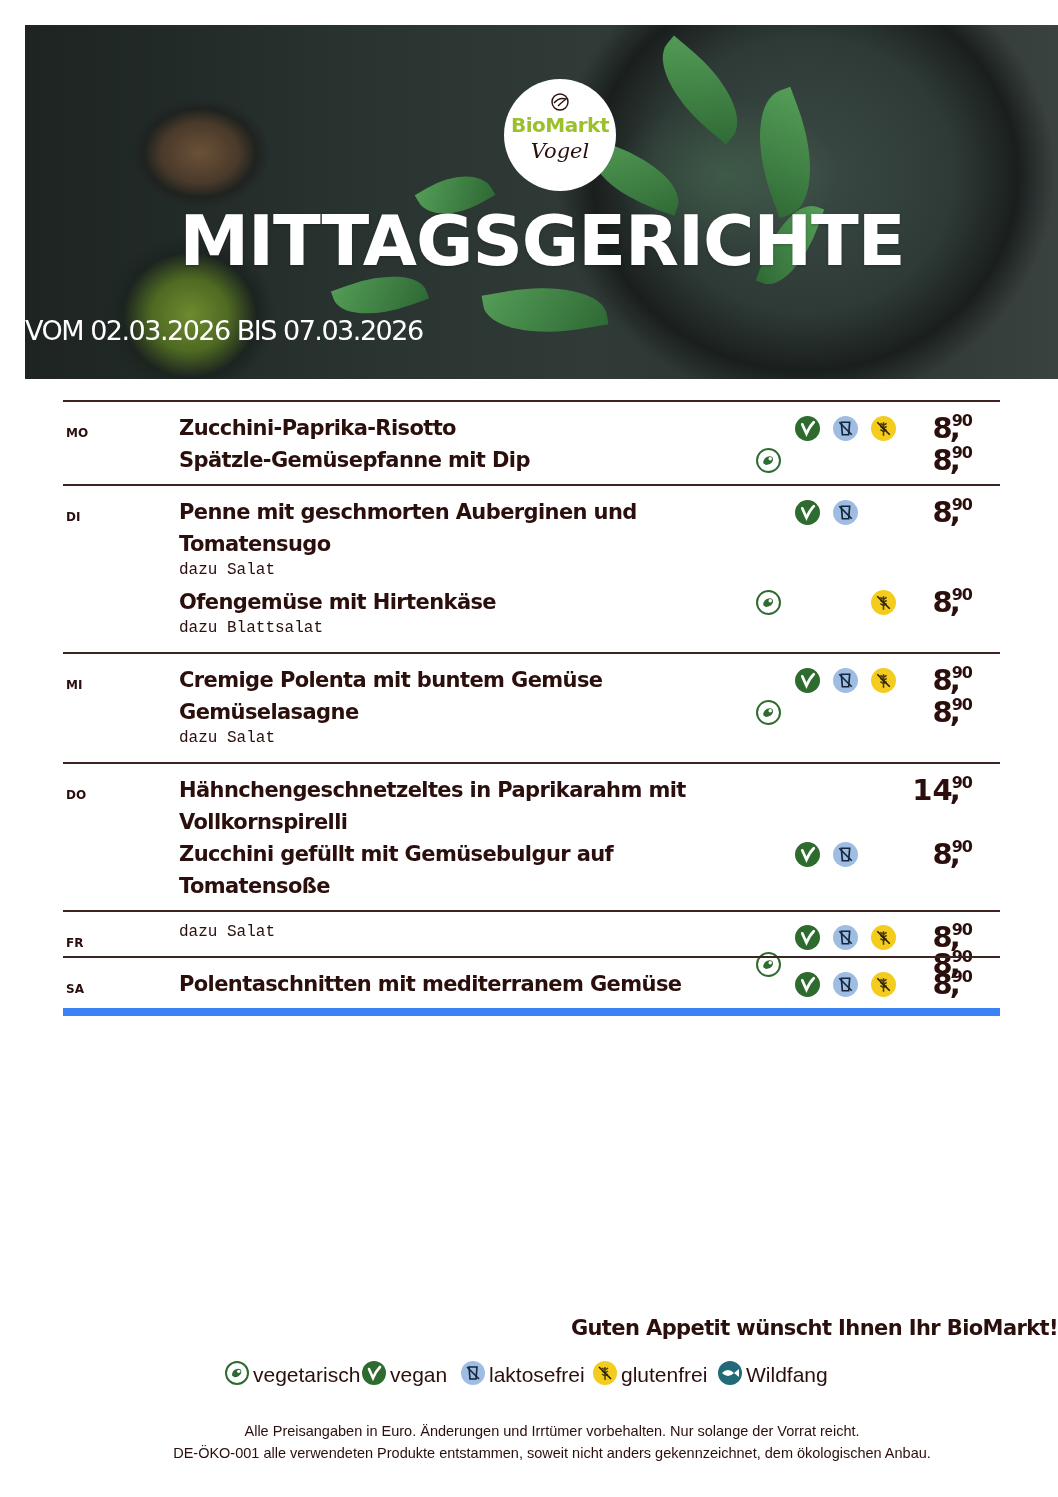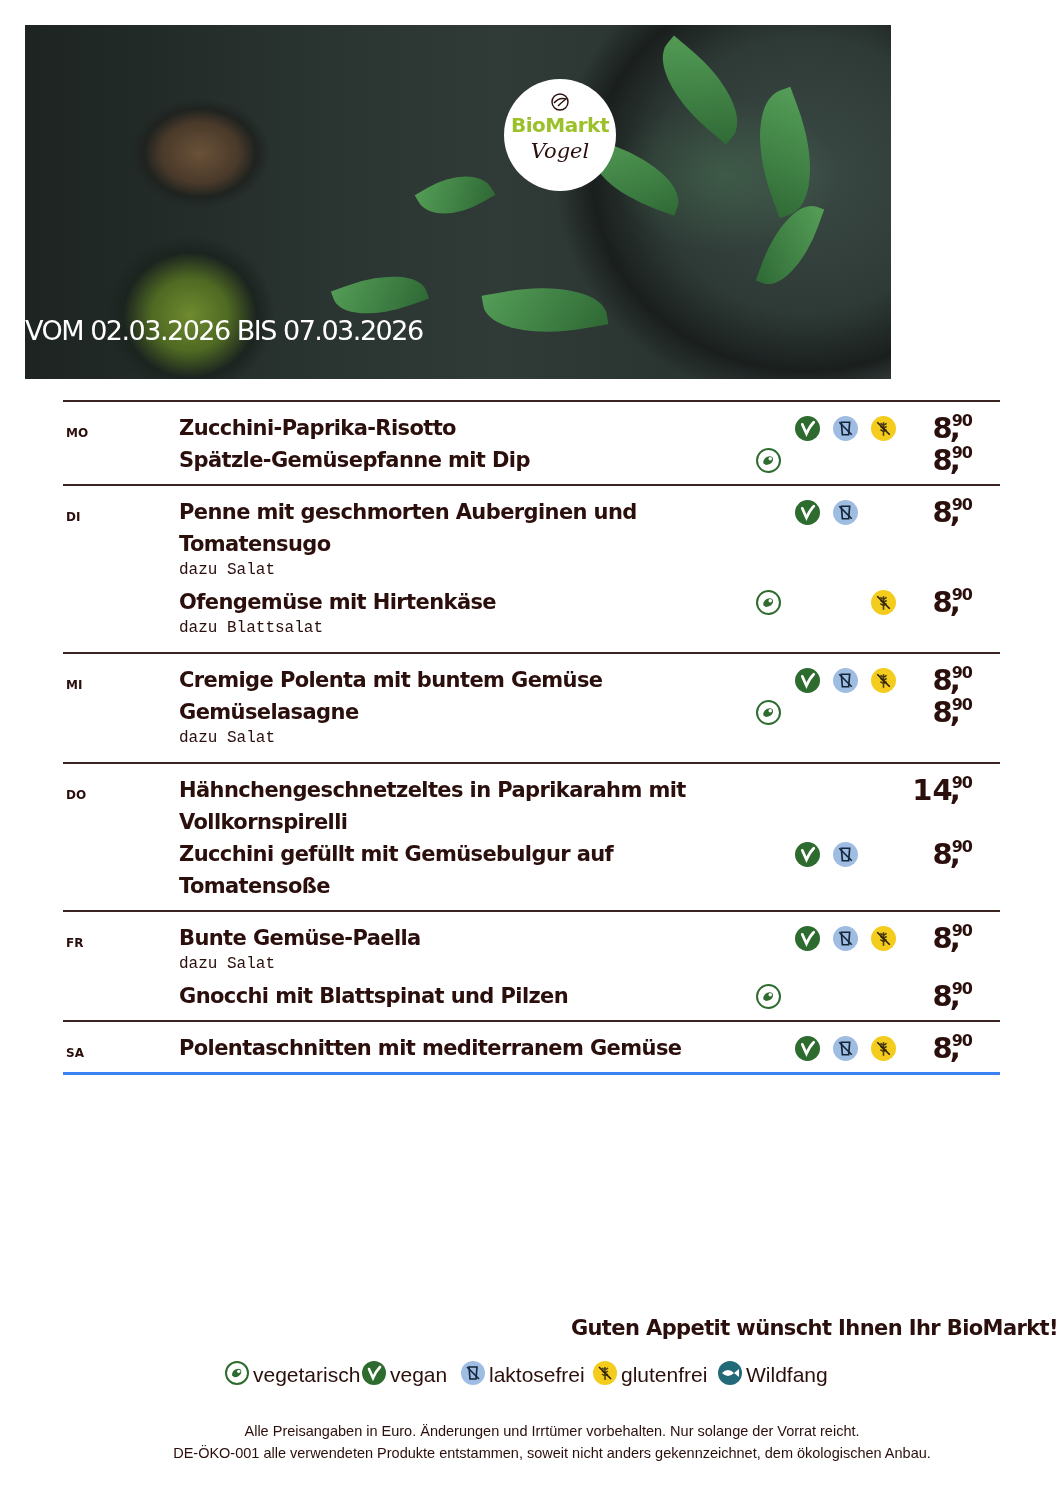--- a/index.html
+++ b/index.html
@@ -8,7 +8,7 @@
 
   
   .hero {
-    position: absolute; left: 25px; top: 25px; width: 866px; height: 354px; overflow: hidden;
+    position: absolute; left: 25px; top: 25px; width: 1034px; height: 354px; overflow: hidden;
     background:
       radial-gradient(ellipse 160px 110px at 700px 150px, rgba(70,110,80,0.55), transparent 70%),
       radial-gradient(ellipse 70px 55px at 175px 128px, #6a5138 0%, #4a3a2a 55%, #1f2320 80%, transparent 100%),

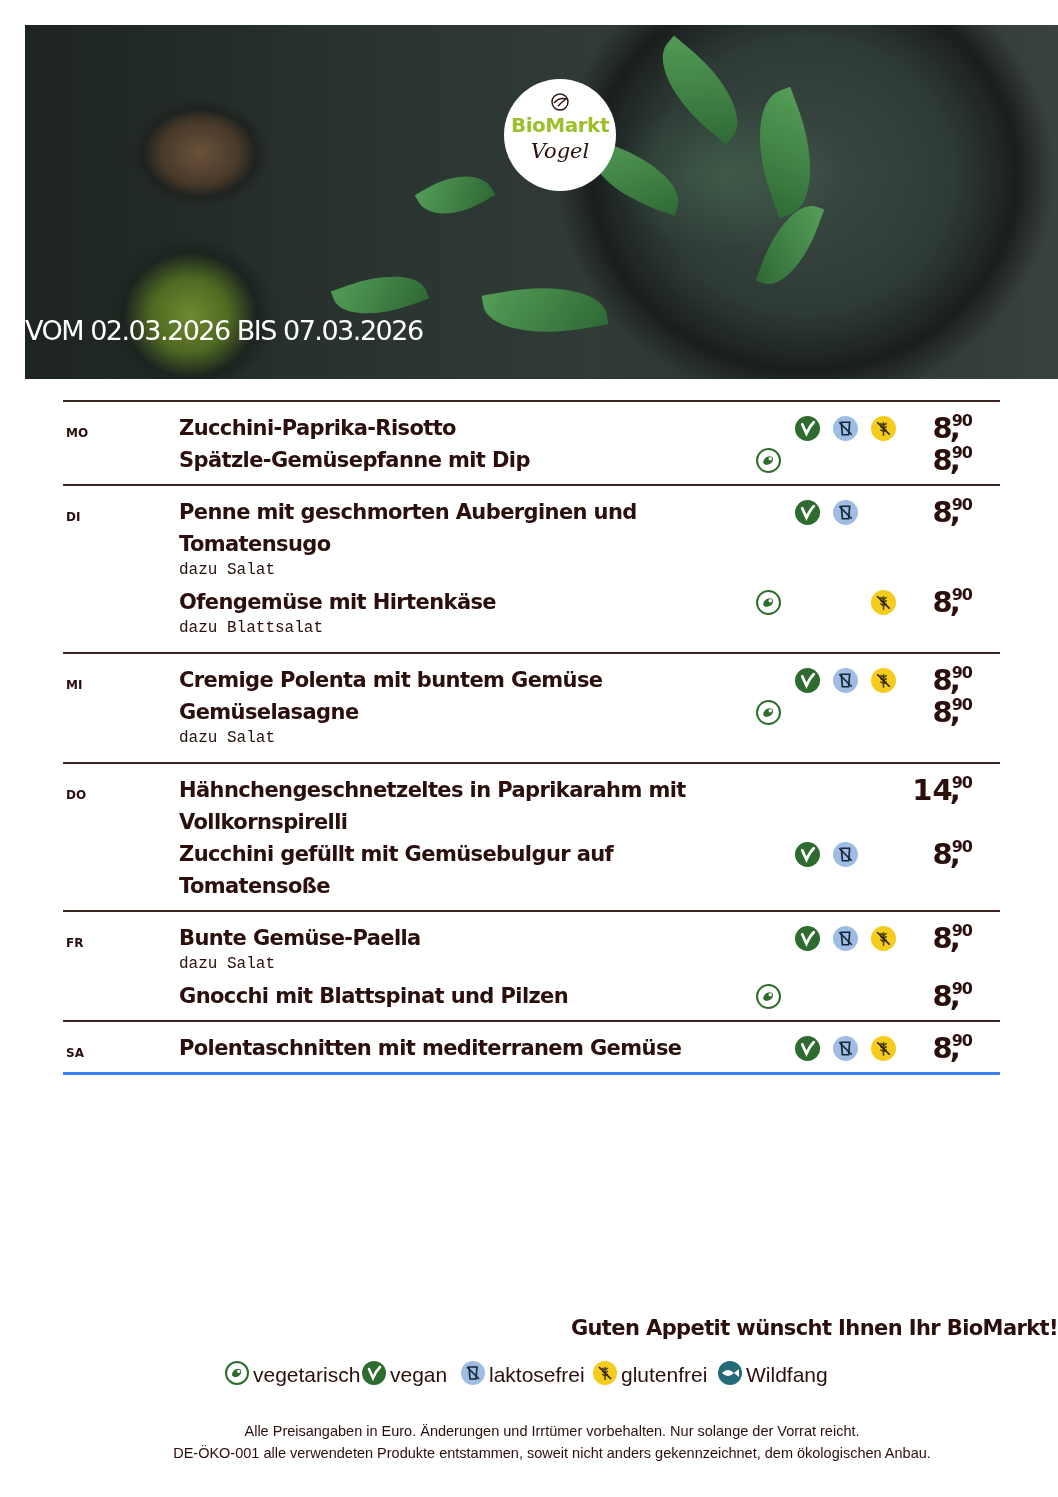--- a/index.html
+++ b/index.html
@@ -87,6 +87,7 @@
     <div class="logo-sub">Vogel</div>
   </div>
 
+  <div class="hero-title">MITTAGSGERICHTE</div>
   <div class="hero-date">VOM 02.03.2026 BIS 07.03.2026</div>
 </div>
 

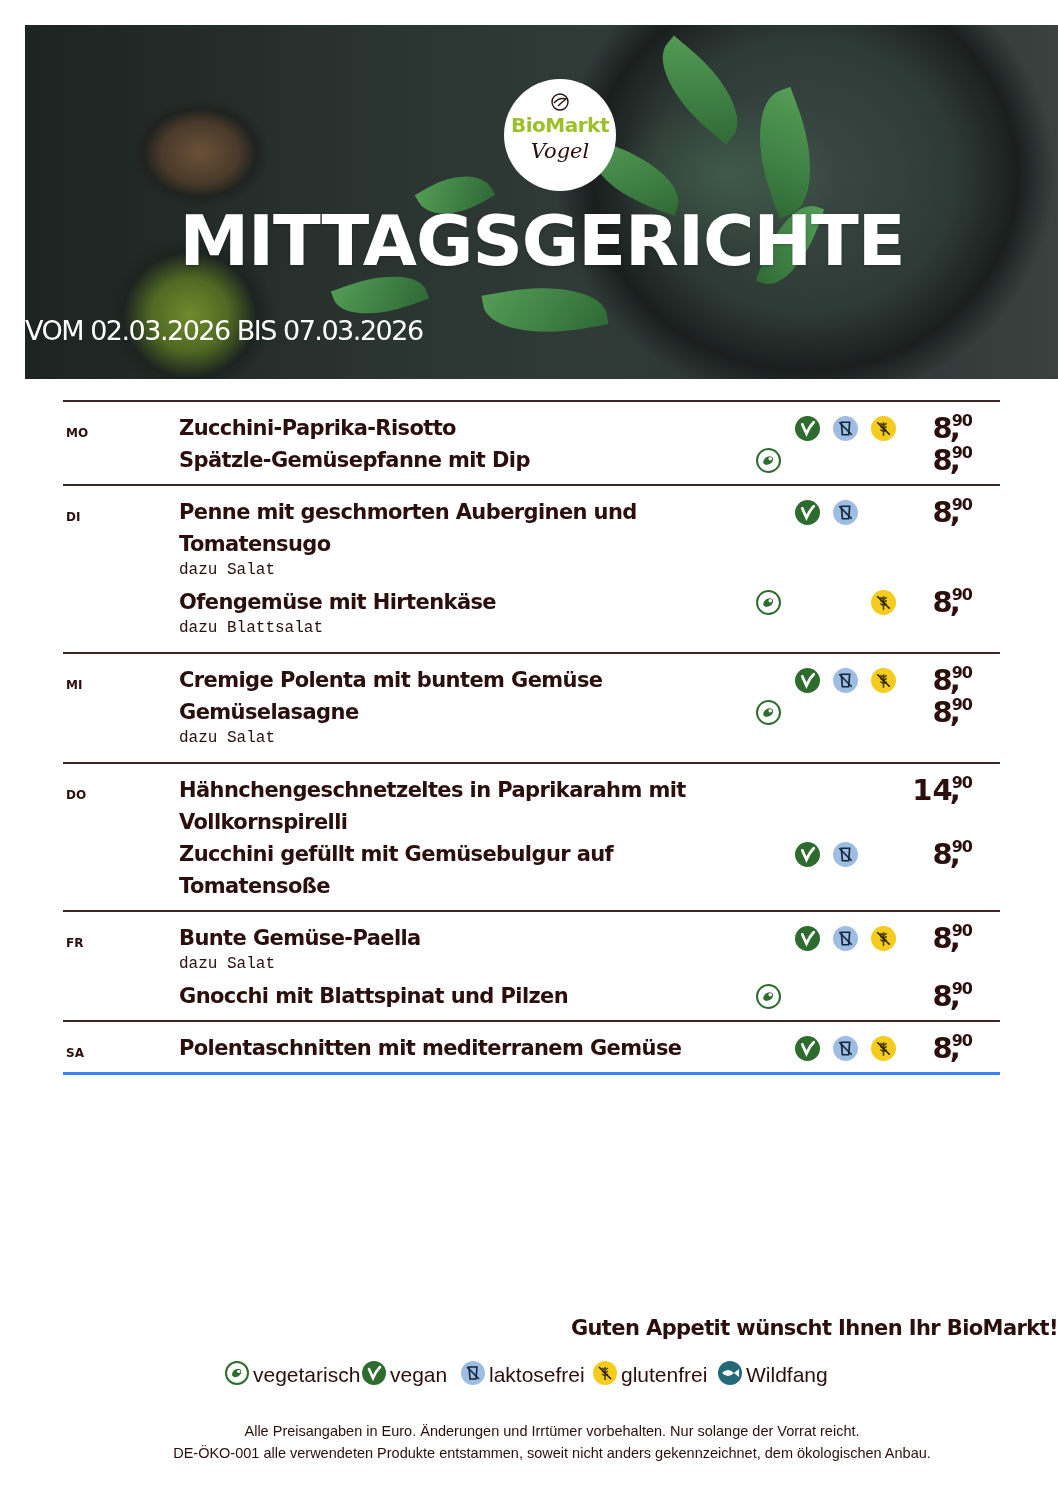--- a/index.html
+++ b/index.html
@@ -242,7 +242,6 @@
     <div class="day">
       <div class="day-label">FR</div>
       <div class="dish">
-      <div class="dish-name">Bunte Gemüse-Paella</div>
       <div class="dish-side">dazu Salat</div>
       <div class="icons">
           <span class="ic vegan">

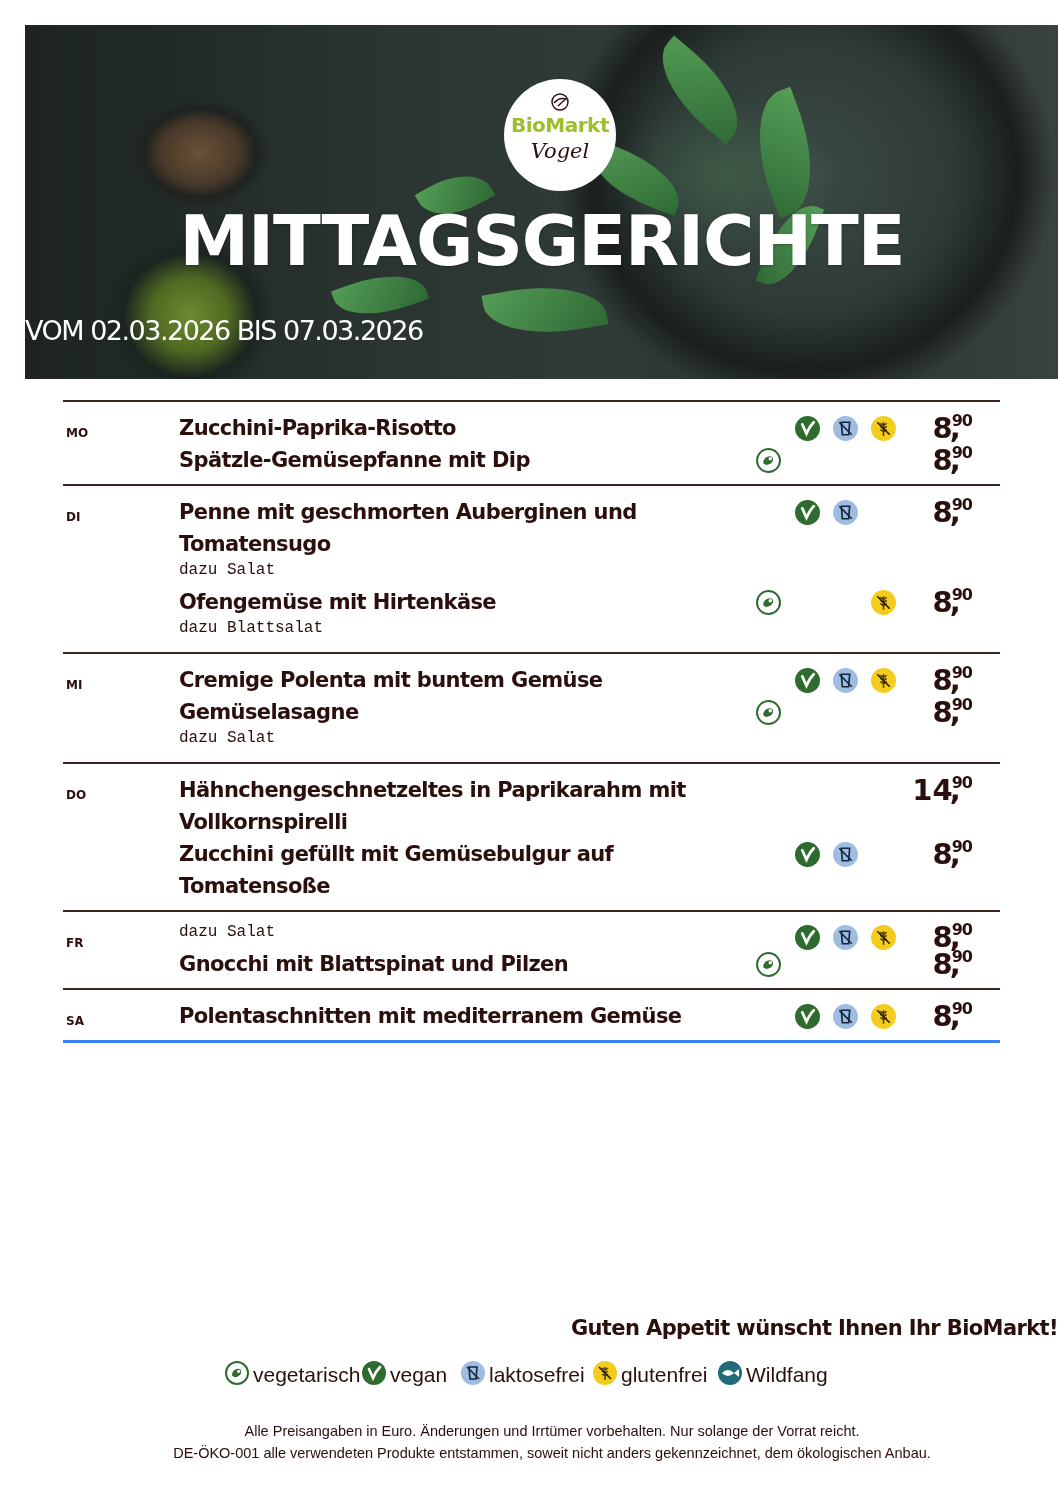--- a/index.html
+++ b/index.html
@@ -265,7 +265,6 @@
       <div class="price"><span class="euro">8</span><span class="comma">,</span><span class="cents">90</span></div>
     </div>
       <div class="dish">
-      <div class="dish-name">Gnocchi mit Blattspinat und Pilzen</div>
 
       <div class="icons">
           <span class="ic veg">

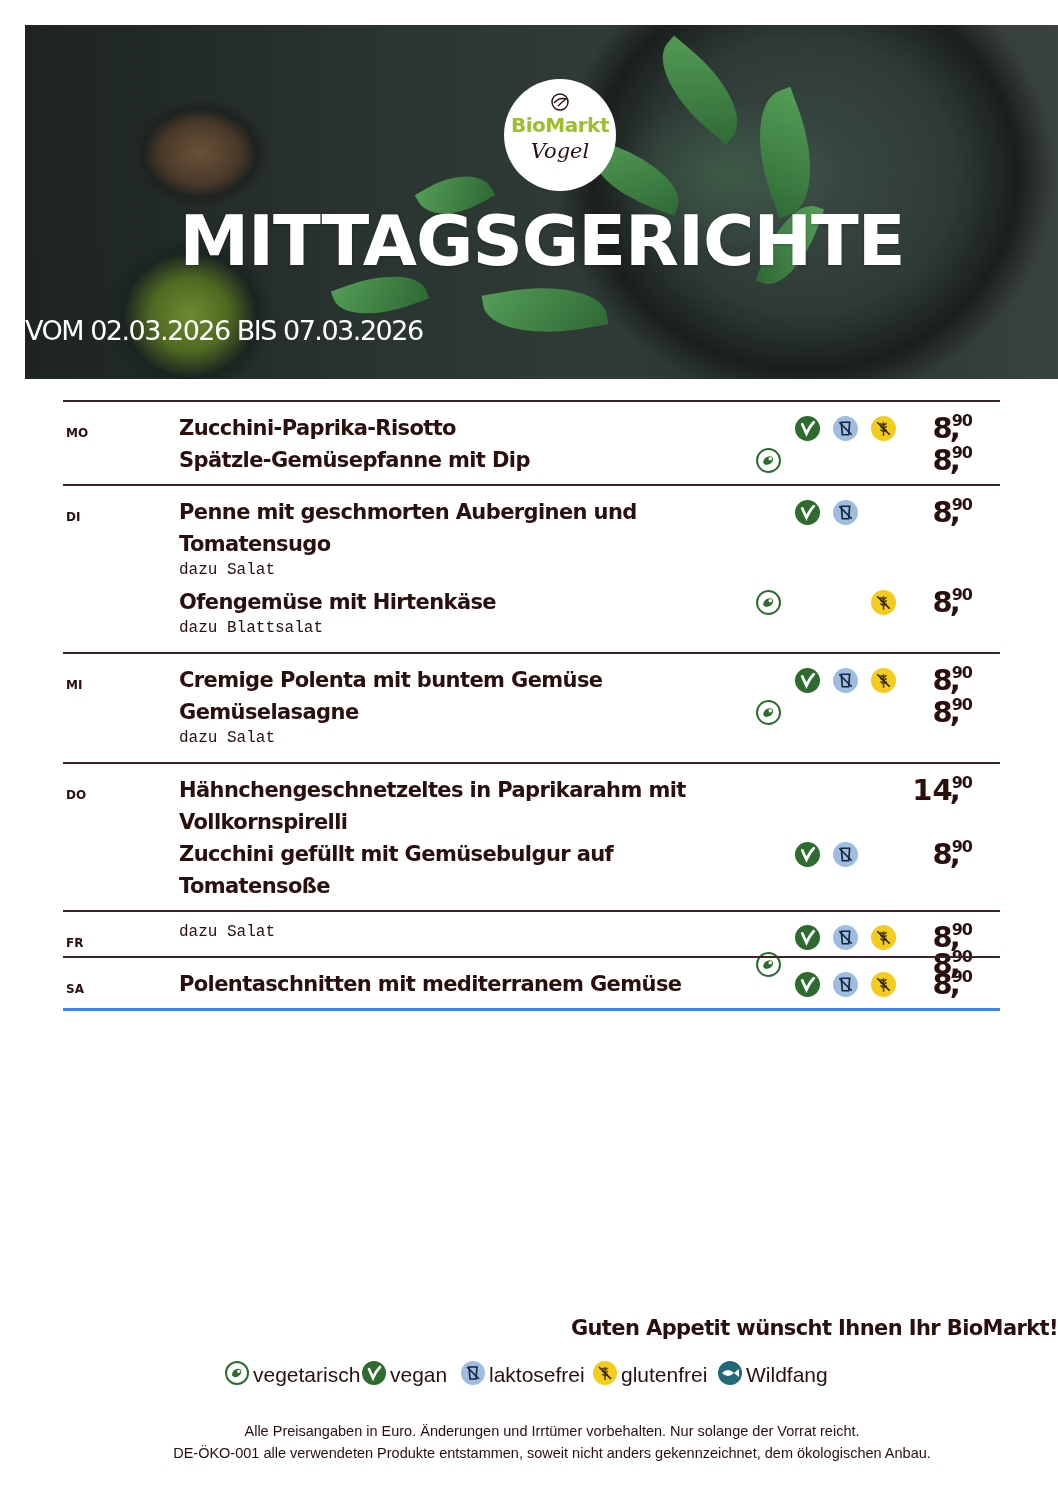--- a/index.html
+++ b/index.html
@@ -37,7 +37,7 @@
   
   .menu { position: absolute; left: 63px; top: 400px; width: 937px; }
   .day { border-top: 2px solid #3a2522; position: relative; padding: 10px 0 8px 0; }
-  .day.last { border-bottom: 3px solid #3b82f6; }
+  .day.last { border-bottom: 8px solid #3b82f6; }
   .day-label { position: absolute; left: 3px; top: 24px; font-family: "DejaVu Sans", sans-serif; font-weight: bold; font-size: 12px; color: #2b0f0c; }
   .dish { position: relative; margin-left: 116px; }
   .dish-name {

